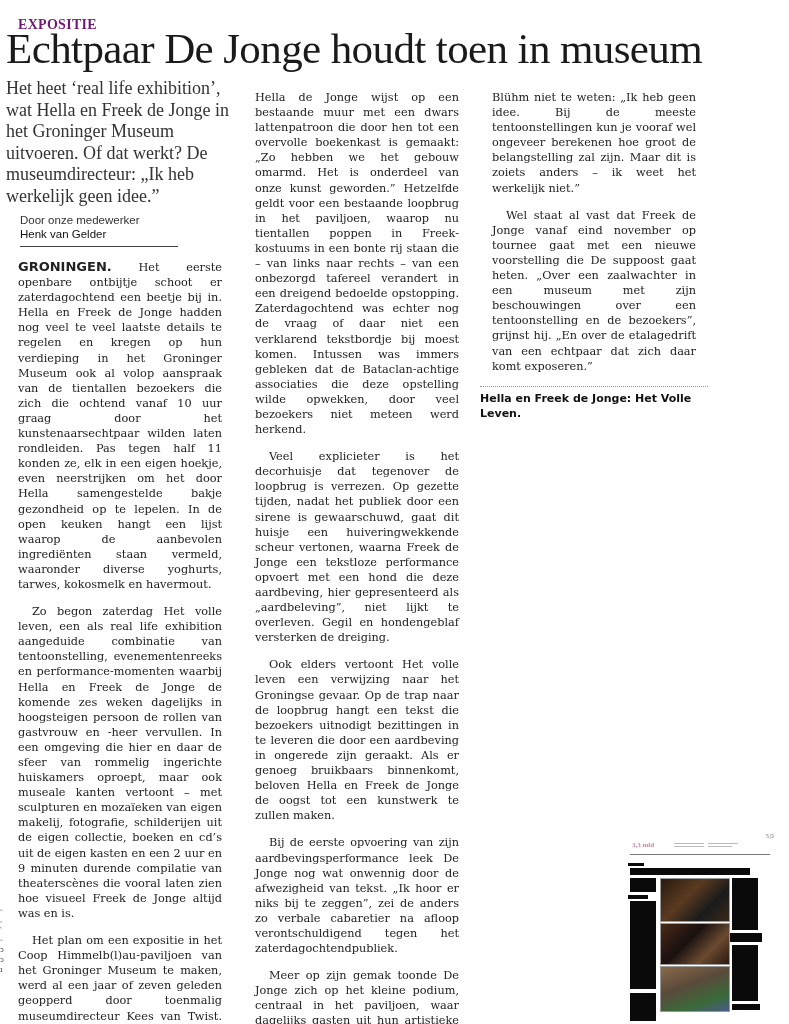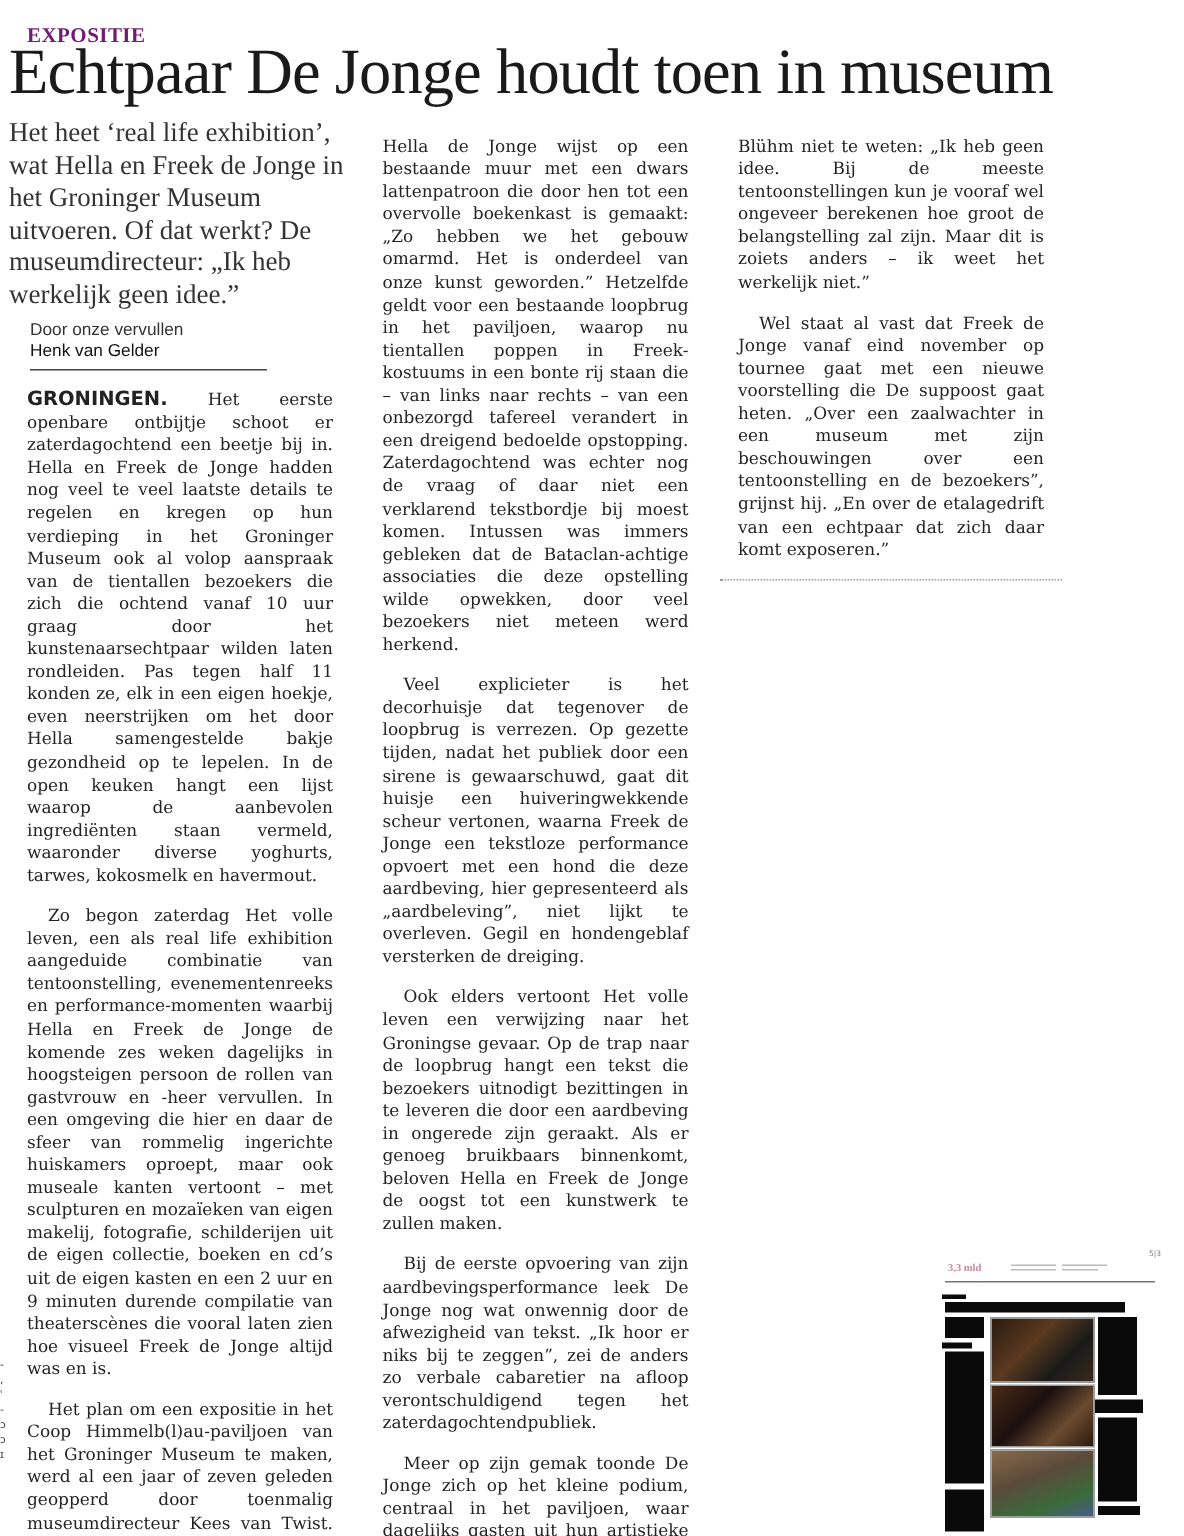--- a/index.html
+++ b/index.html
@@ -54,7 +54,7 @@
 <div class="col col1">
   <div class="intro">Het heet ‘real life exhibition’, wat Hella en Freek de Jonge in het Groninger Museum uitvoeren. Of dat werkt? De museumdirecteur: „Ik heb werkelijk geen idee.”</div>
   <div class="byline">
-    <div>Door onze vervullen</div>
+    <div>Door onze medewerker</div>
     <div class="byline-name">Henk van Gelder</div>
   </div>
   <div class="byline-rule"></div>

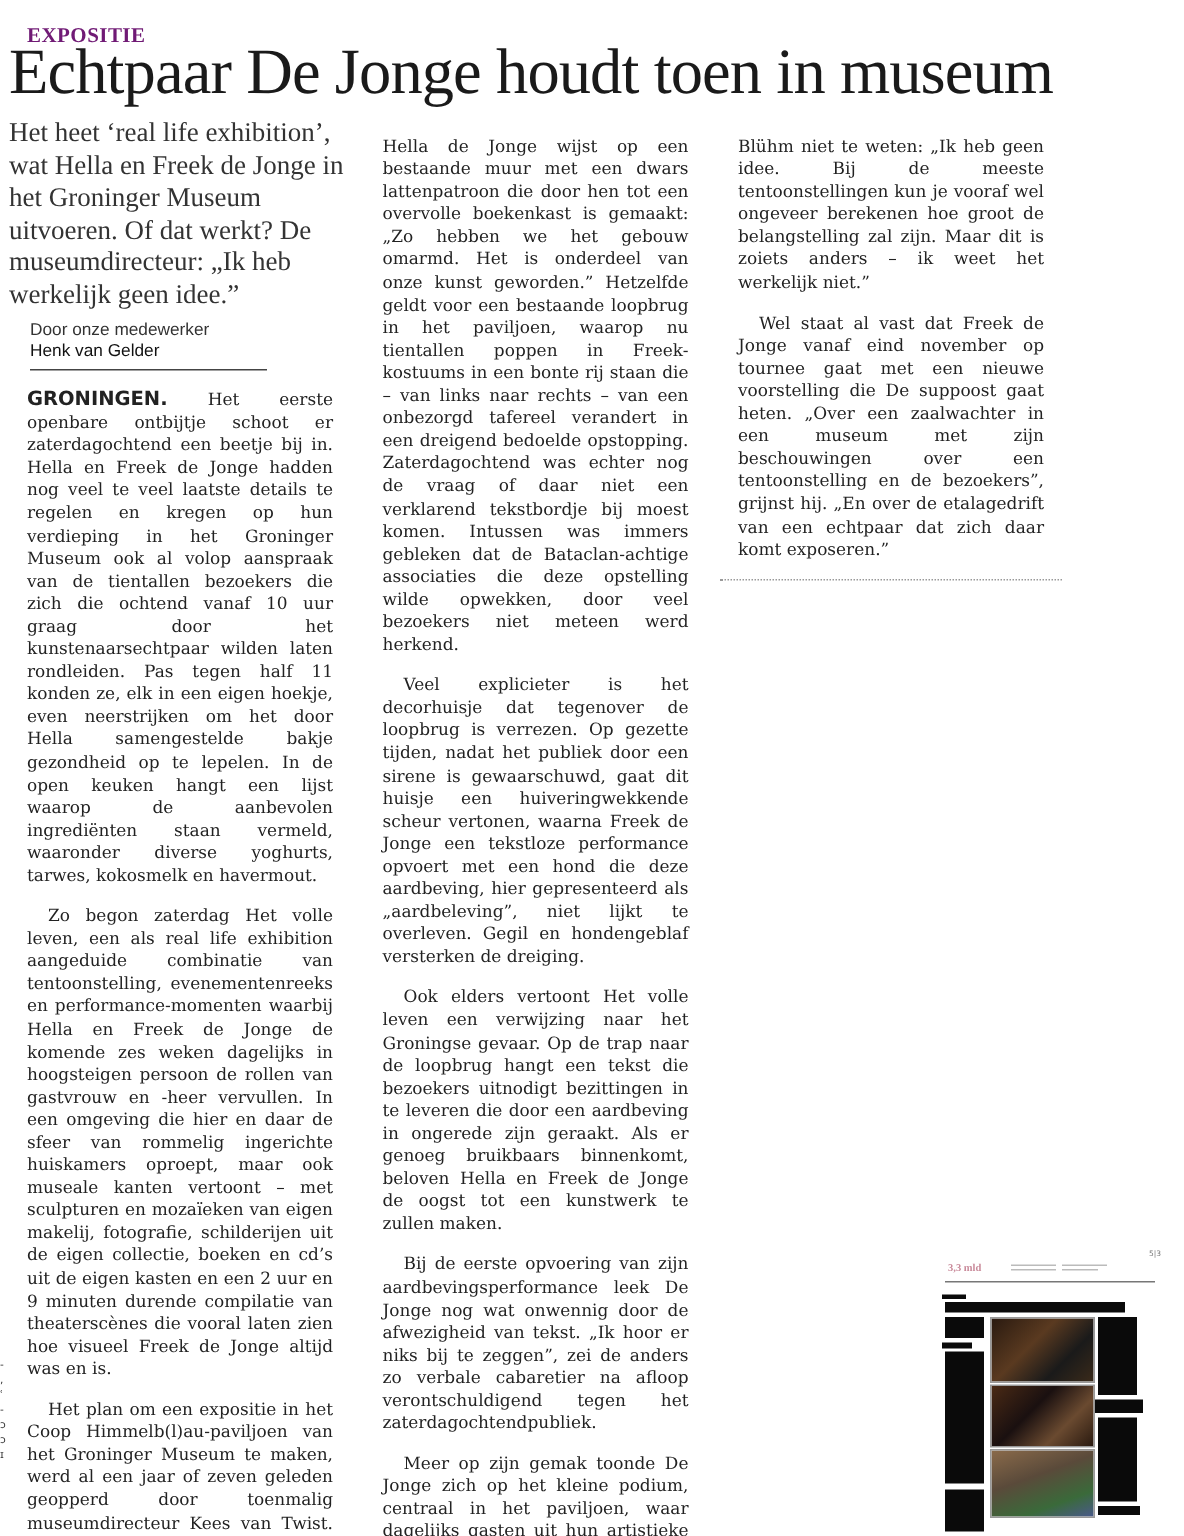--- a/index.html
+++ b/index.html
@@ -76,6 +76,7 @@
   <p>Blühm niet te weten: „Ik heb geen idee. Bij de meeste tentoonstellingen kun je vooraf wel ongeveer berekenen hoe groot de belangstelling zal zijn. Maar dit is zoiets anders – ik weet het werkelijk niet.”</p>
   <p class="indent">Wel staat al vast dat Freek de Jonge vanaf eind november op tournee gaat met een nieuwe voorstelling die De suppoost gaat heten. „Over een zaalwachter in een museum met zijn beschouwingen over een tentoonstelling en de bezoekers”, grijnst hij. „En over de etalagedrift van een echtpaar dat zich daar komt exposeren.”</p>
   <div class="dotted-rule"></div>
+  <div class="infobox-title">Hella en Freek de Jonge: Het Volle Leven.</div>
 </div>
 
 <div class="margin-marks">-<br>,<br>ʿ<br>-<br>ɔ<br>ɔ<br>ɪ</div>

